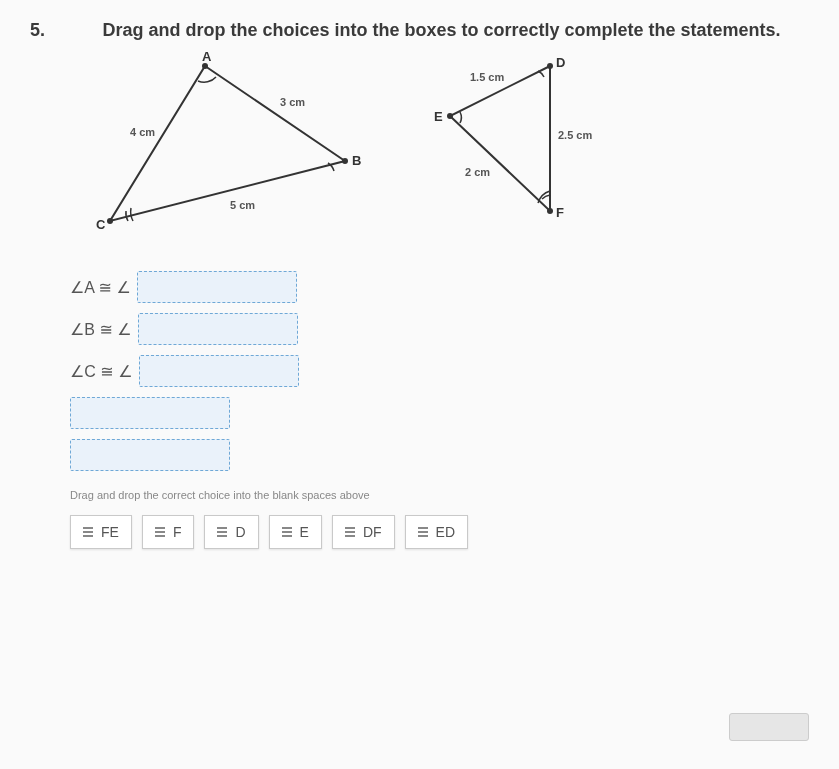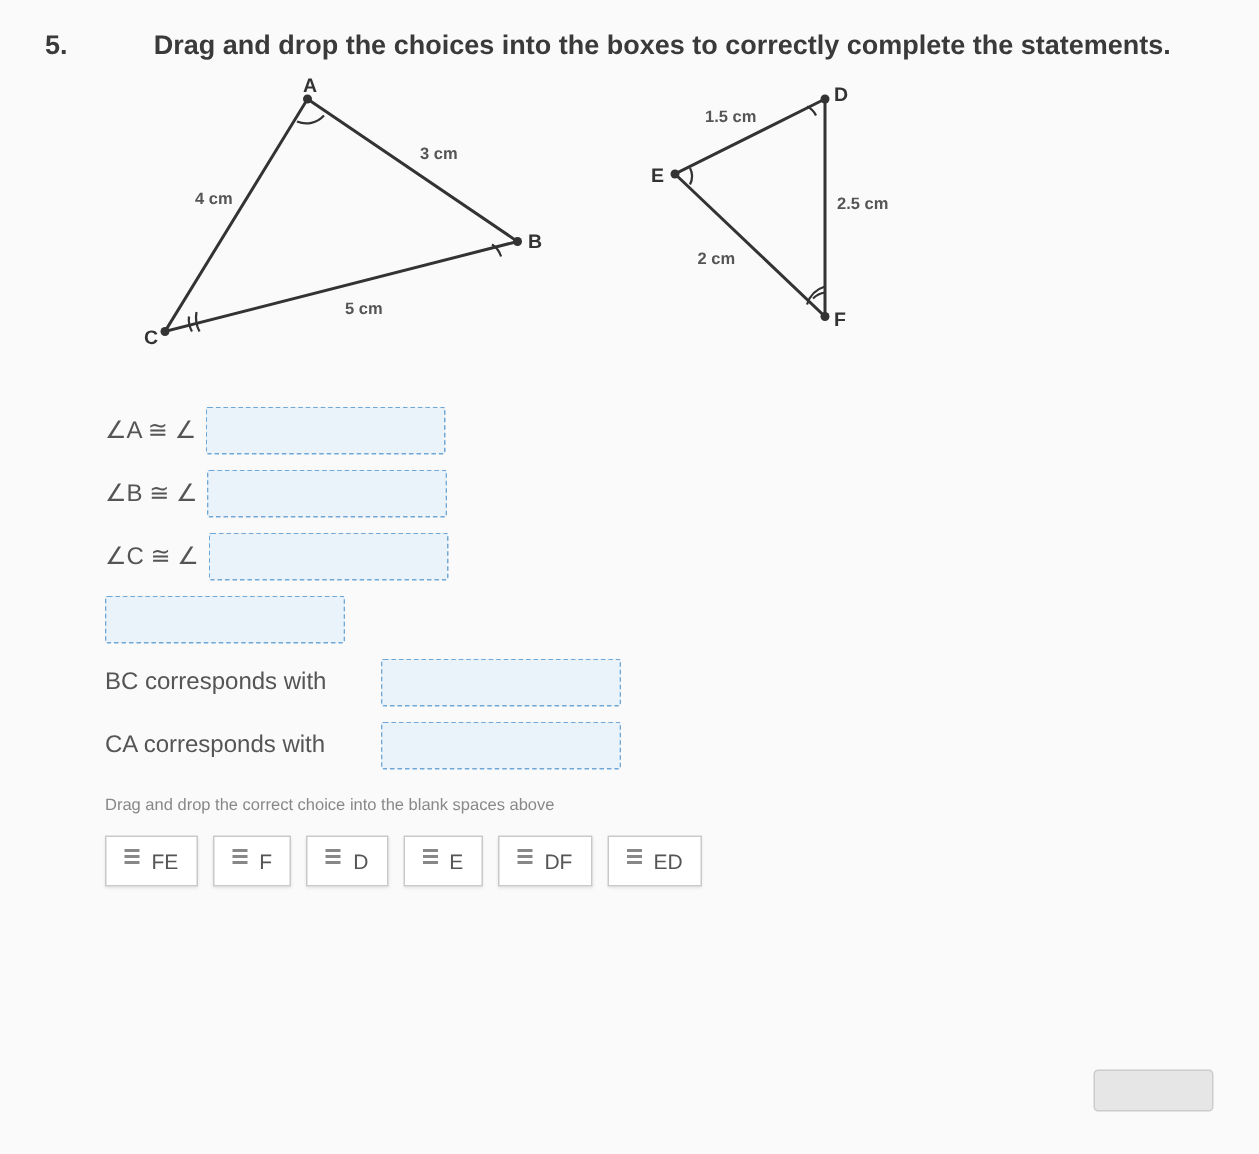--- a/index.html
+++ b/index.html
@@ -179,7 +179,6 @@
     <div class="drop-box"></div>
   </div>
   <div class="stmt-row">
-    <div class="stmt-label">BC corresponds with</div>
     <div class="drop-box"></div>
   </div>
   <div class="stmt-row">

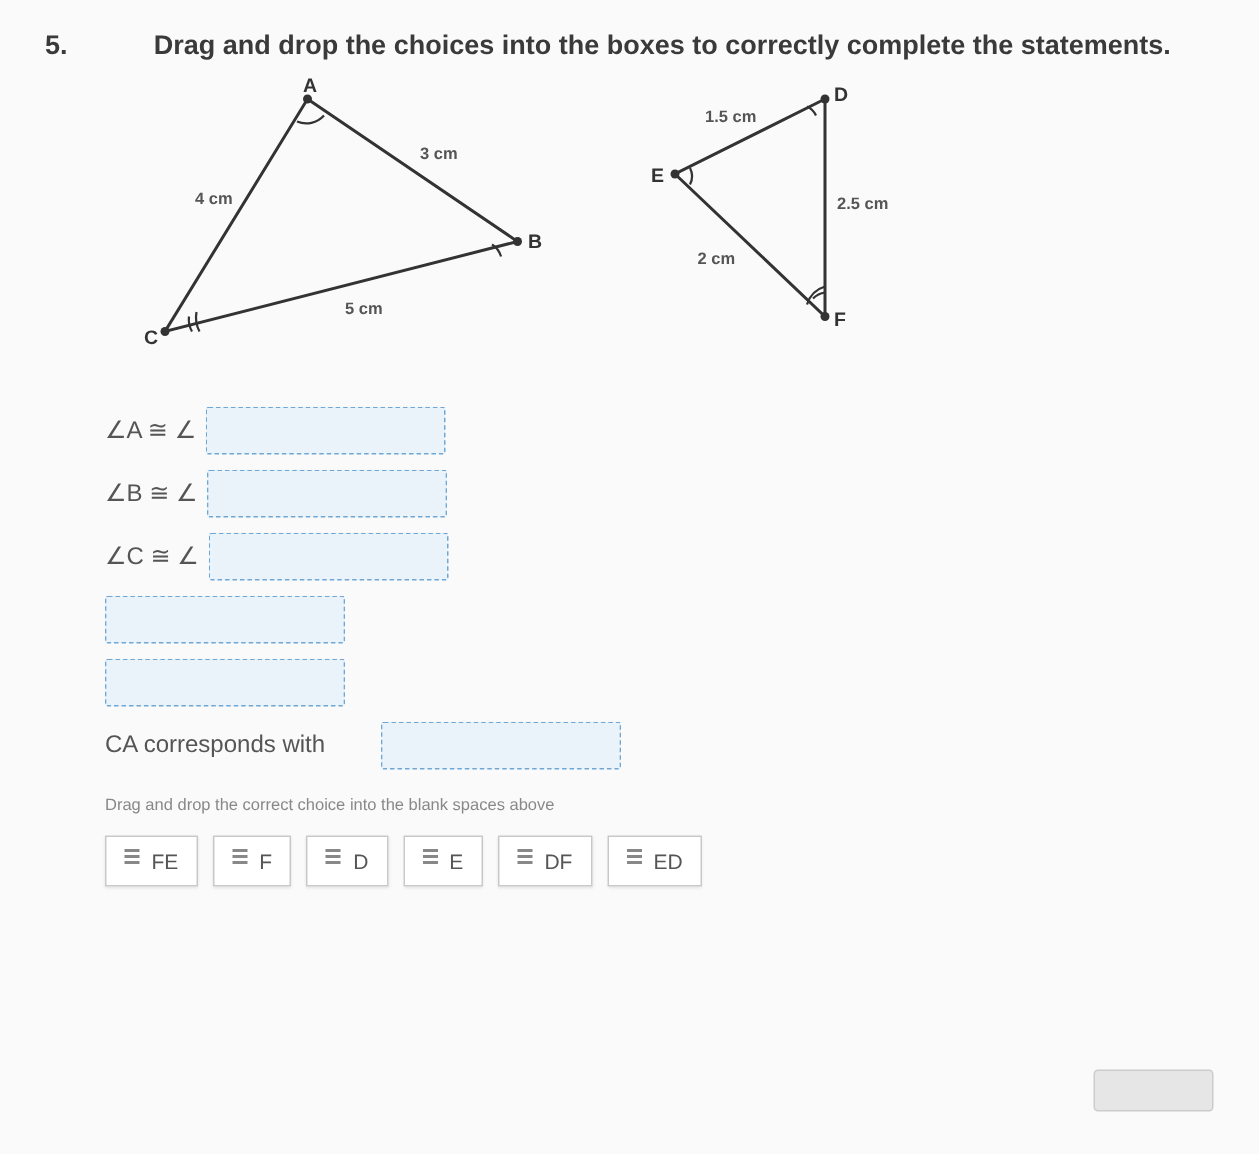--- a/index.html
+++ b/index.html
@@ -181,10 +181,6 @@
   <div class="stmt-row">
     <div class="drop-box"></div>
   </div>
-  <div class="stmt-row">
-    <div class="stmt-label">CA corresponds with</div>
-    <div class="drop-box"></div>
-  </div>
 </div>
 
 <div class="hint-text">Drag and drop the correct choice into the blank spaces above</div>

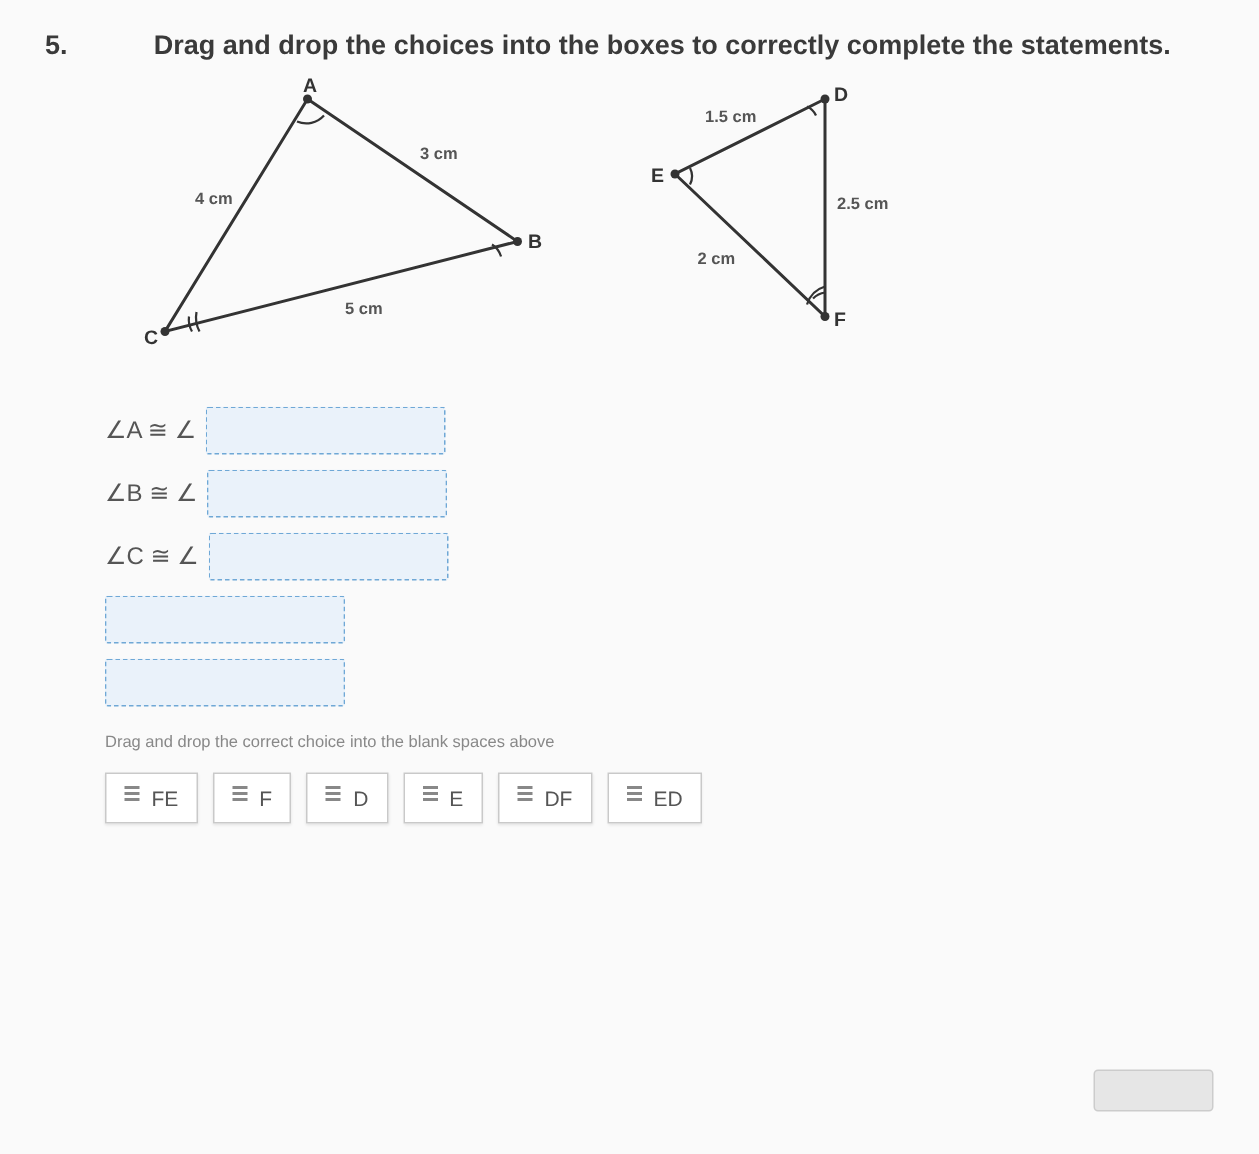--- a/index.html
+++ b/index.html
@@ -88,6 +88,7 @@
     font-size: 14px;
     color: #555;
     display: flex;
+    align-items: center;
     gap: 8px;
     cursor: grab;
     box-shadow: 0 1px 2px rgba(0,0,0,0.1);

